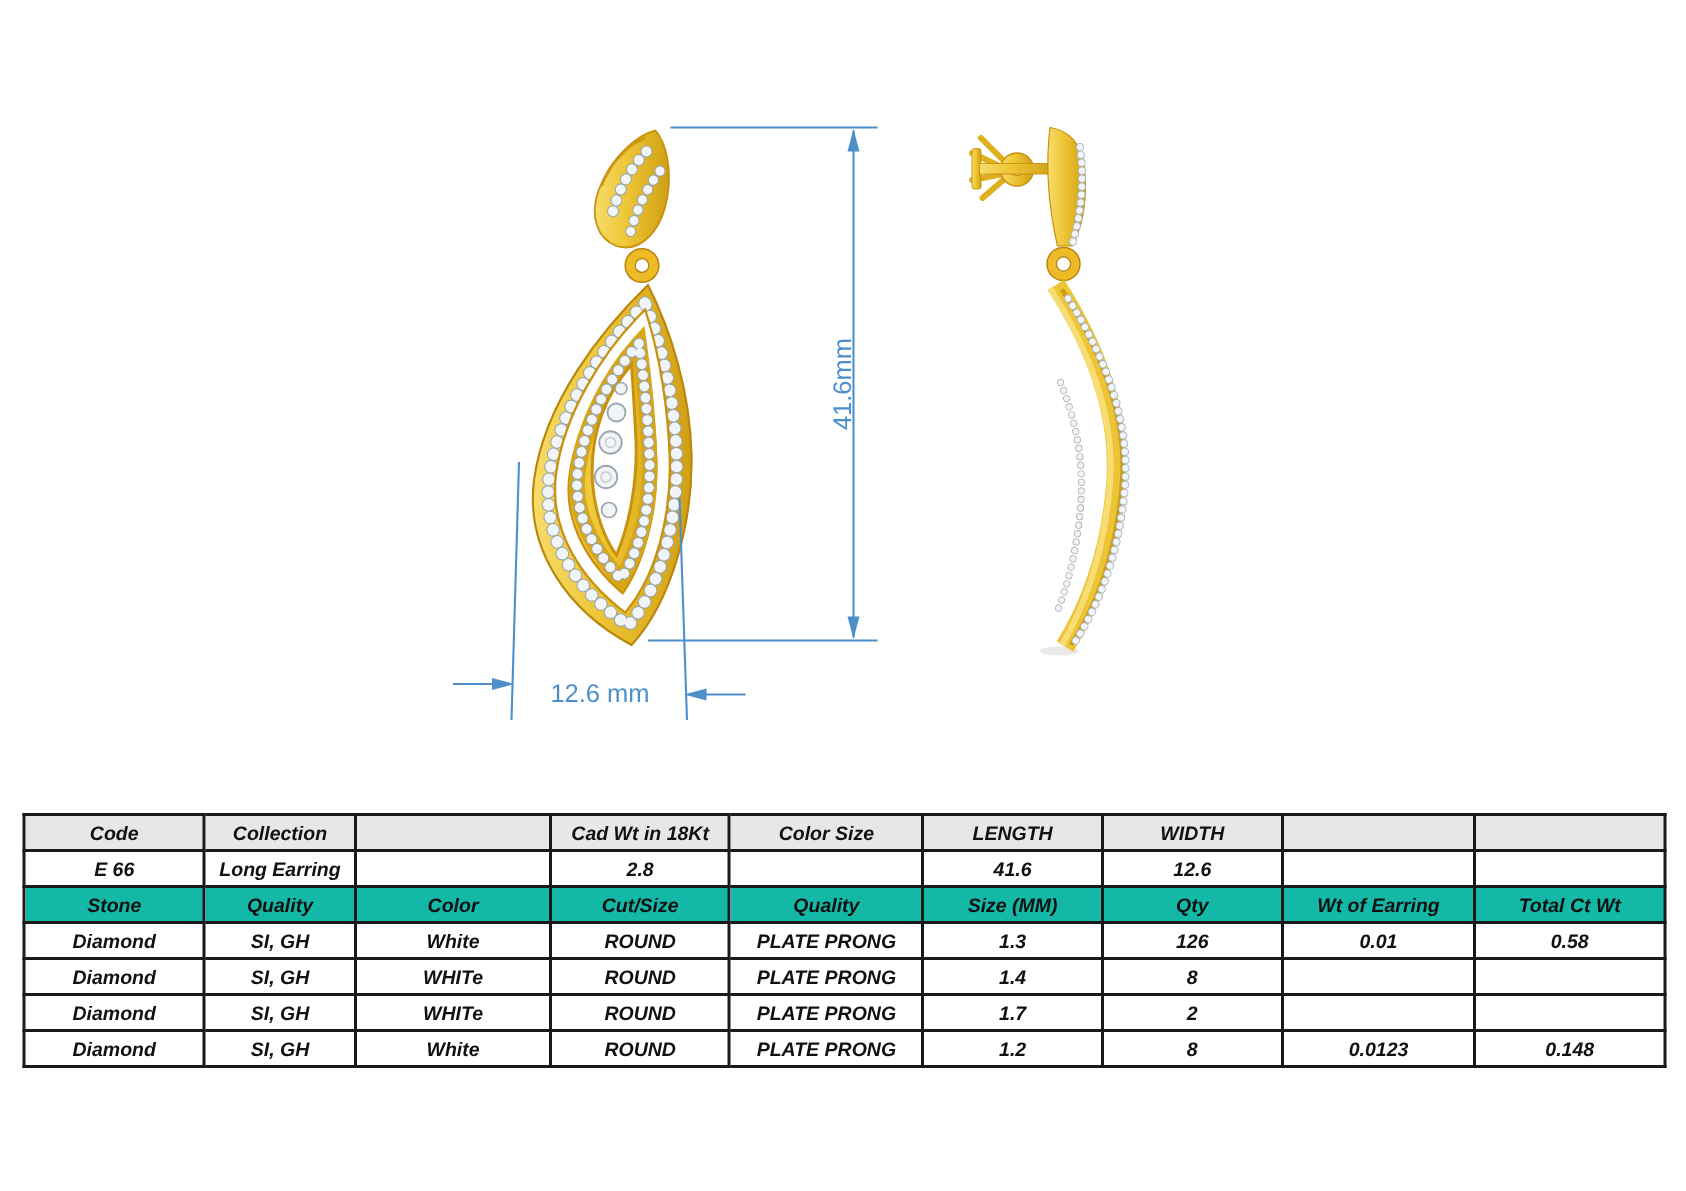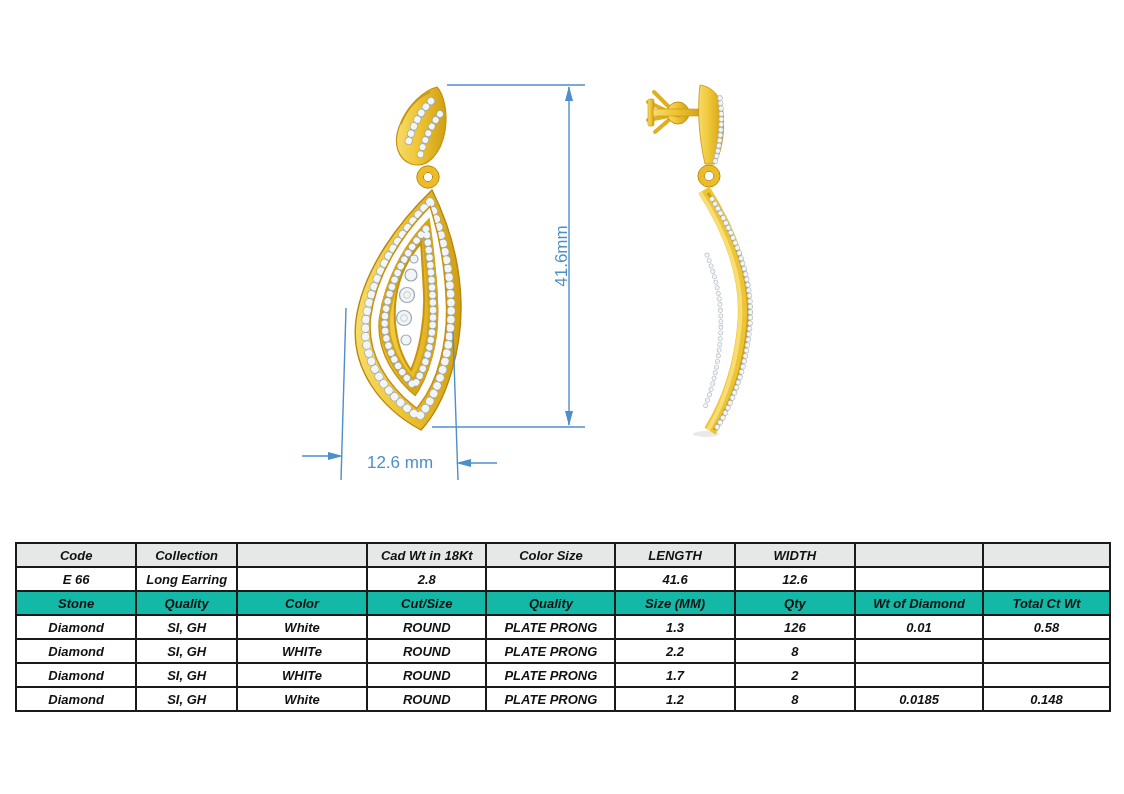--- a/index.html
+++ b/index.html
@@ -193,7 +193,7 @@
         <td>Quality</td>
         <td>Size (MM)</td>
         <td>Qty</td>
-        <td>Wt of Diamond</td>
+        <td>Wt of Earring</td>
         <td>Total Ct Wt</td>
       </tr>
       <tr class="row-white">

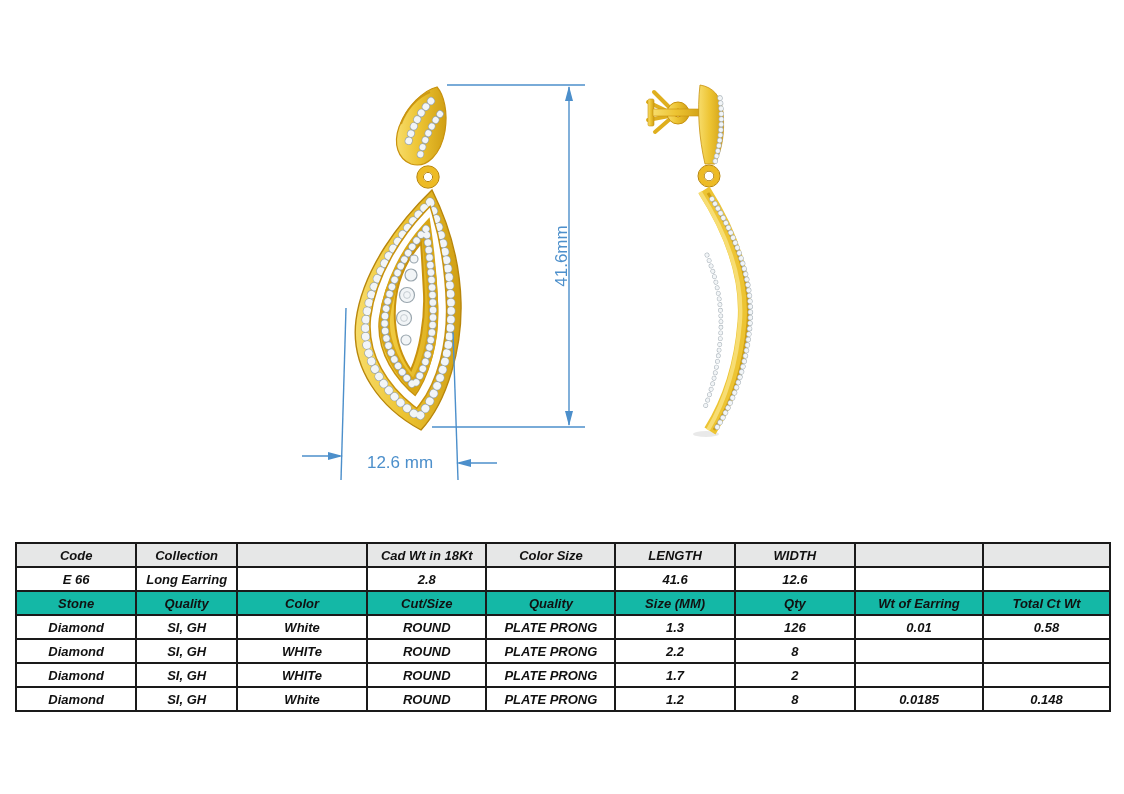--- a/index.html
+++ b/index.html
@@ -213,7 +213,7 @@
         <td>WHITe</td>
         <td>ROUND</td>
         <td>PLATE PRONG</td>
-        <td>2.2</td>
+        <td>1.4</td>
         <td>8</td>
         <td></td>
         <td></td>

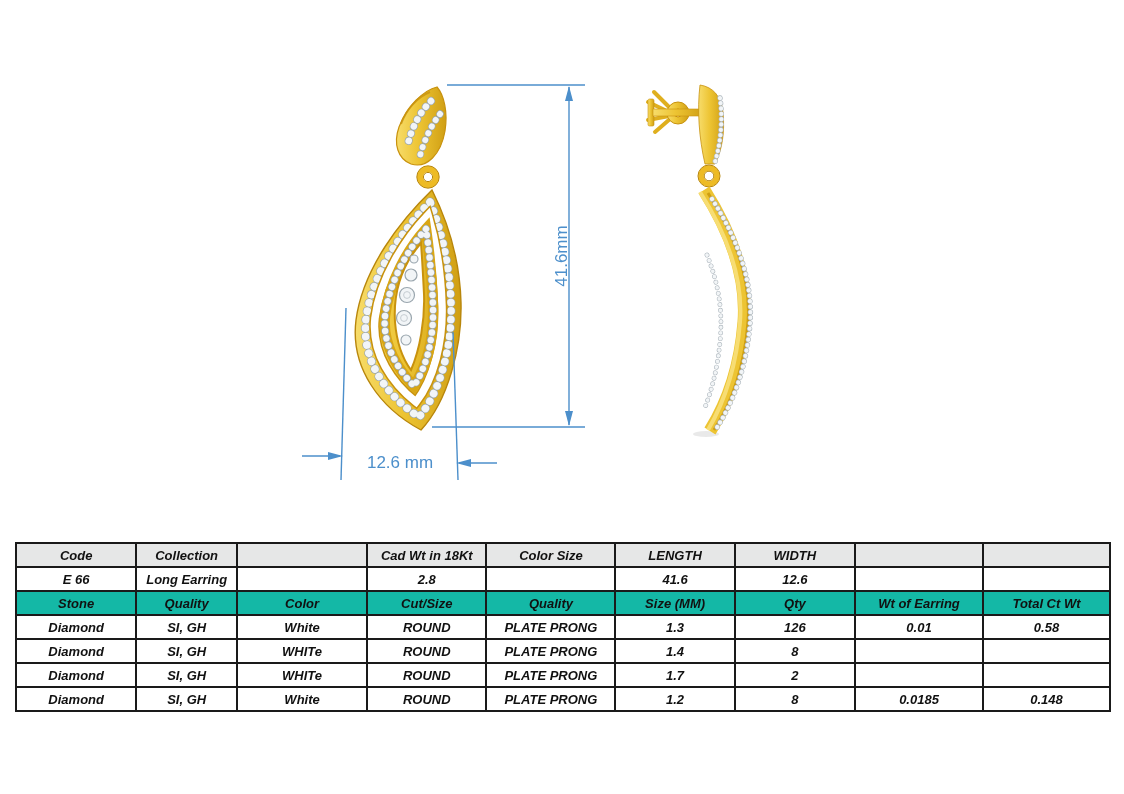--- a/index.html
+++ b/index.html
@@ -237,7 +237,7 @@
         <td>PLATE PRONG</td>
         <td>1.2</td>
         <td>8</td>
-        <td>0.0185</td>
+        <td>0.0123</td>
         <td>0.148</td>
       </tr>
     </tbody>

